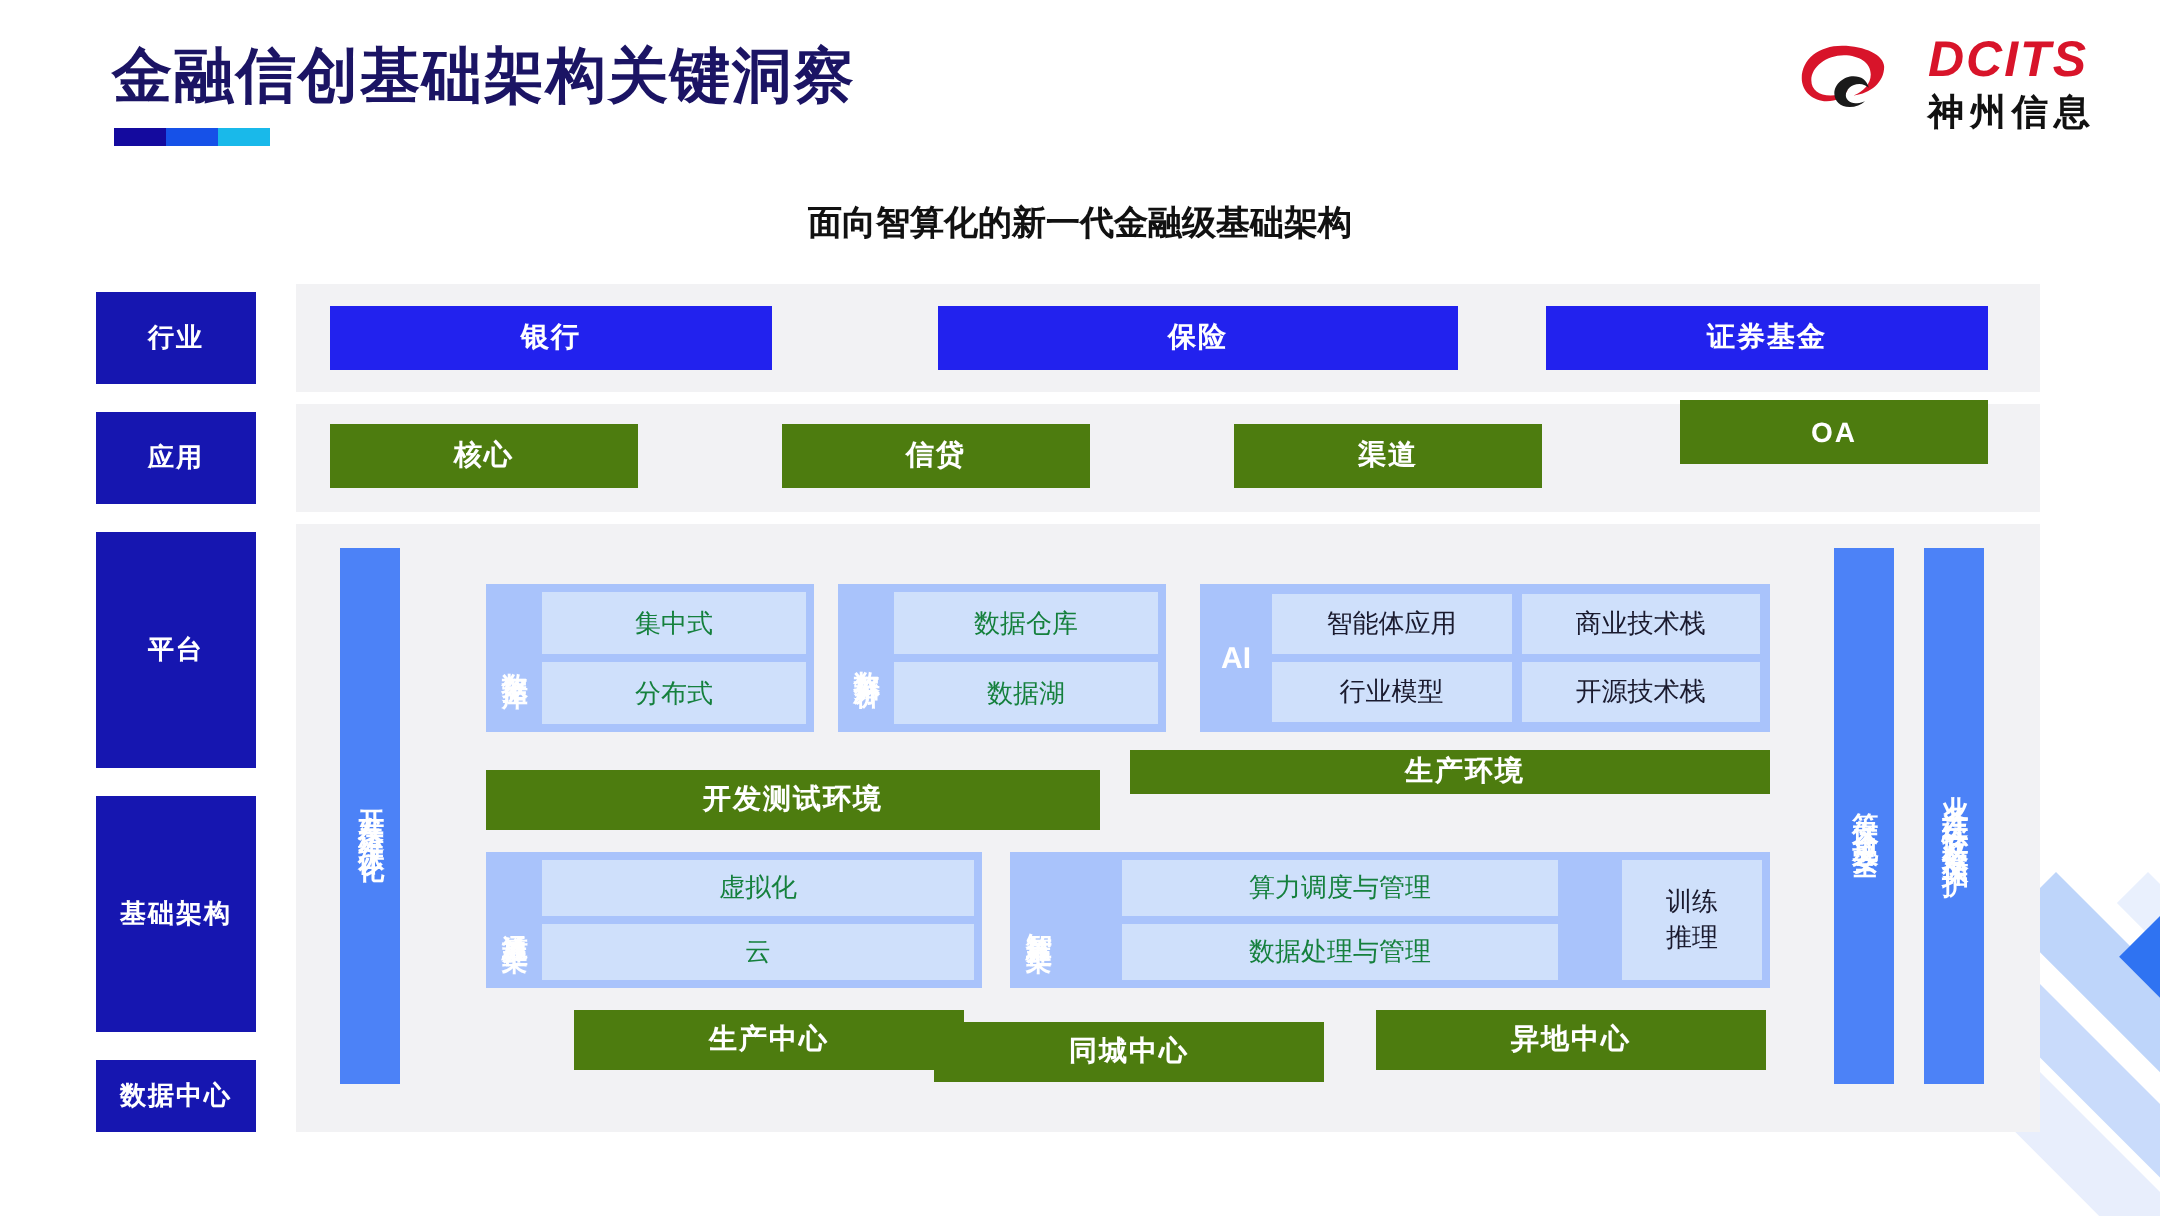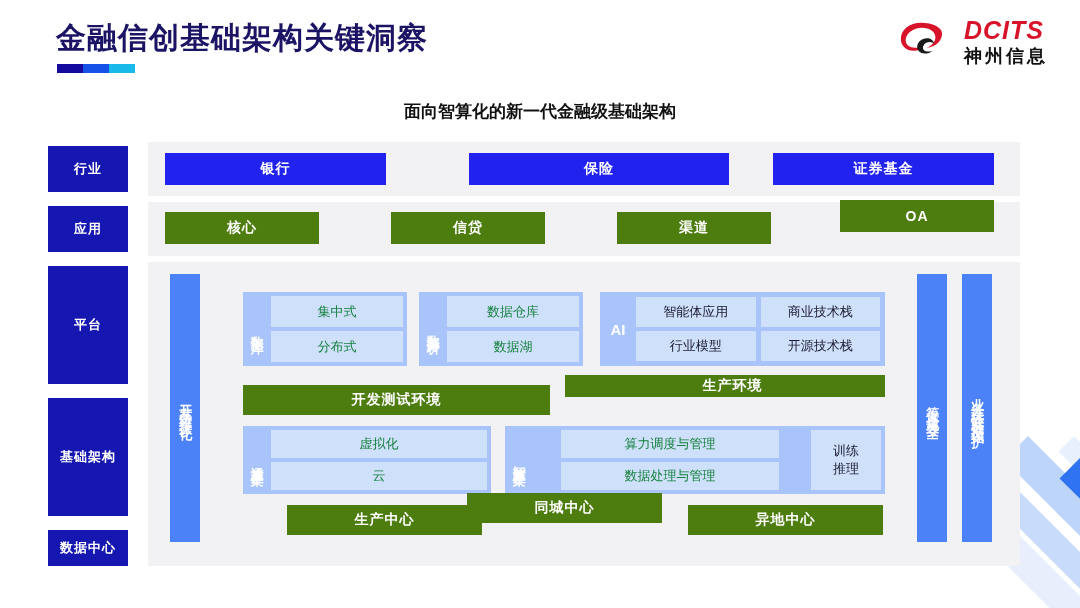--- a/index.html
+++ b/index.html
@@ -214,7 +214,7 @@
   </div>
 
   <div class="chip mid" style="left:247px;top:505px;width:195px;height:30px;margin-left:40px;">生产中心</div>
-  <div class="chip mid" style="left:467px;top:493px;width:195px;height:30px;">同城中心</div>
+  <div class="chip mid" style="left:467px;top:511px;width:195px;height:30px;">同城中心</div>
   <div class="chip mid" style="left:688px;top:505px;width:195px;height:30px;">异地中心</div>
 
 </div>

